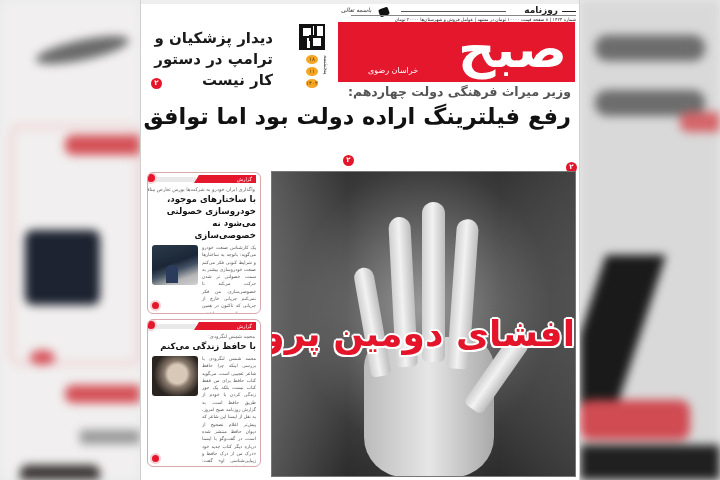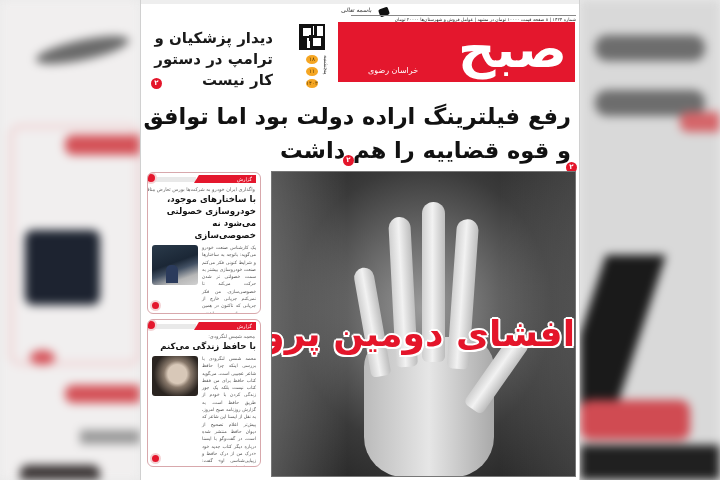--- a/index.html
+++ b/index.html
@@ -135,6 +135,11 @@
     <span class="page-dot">۲</span>
   </div>
 
+  <div class="mast-kicker">
+    <span class="rule"></span>
+    <span class="label">روزنامه</span>
+    <span class="rule2"></span>
+  </div>
   <div class="logo-mark"></div>
   <div class="motto">باسمه تعالی</div>
   <div class="issue-line">شماره ۱۴۲۴ | ۸ صفحه قیمت ۱۰۰۰۰ تومان در مشهد | عوامل فروش و شهرستان‌ها ۲۰۰۰۰ تومان</div>

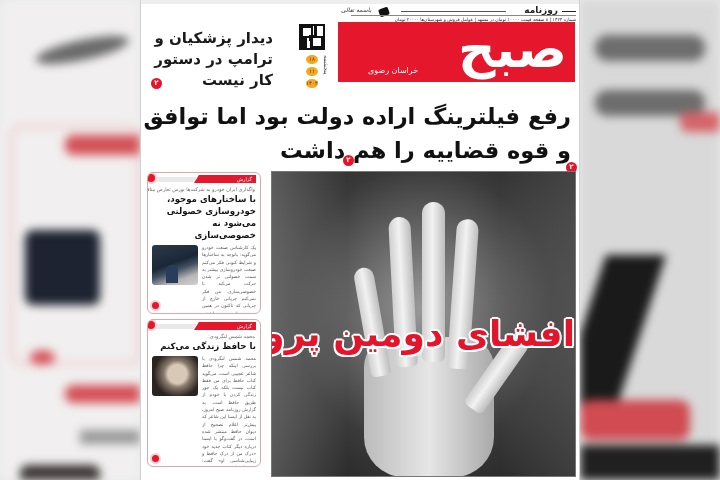--- a/index.html
+++ b/index.html
@@ -158,6 +158,7 @@
     <span class="weekday">پنجشنبه</span>
   </div>
 
+  <div class="kicker">وزیر میراث فرهنگی دولت چهاردهم:</div>
   <div class="headline">
     <span class="l1">رفع فیلترینگ اراده دولت بود اما توافق مجلس</span>
     <span class="l2">و قوه قضاییه را هم داشت</span>

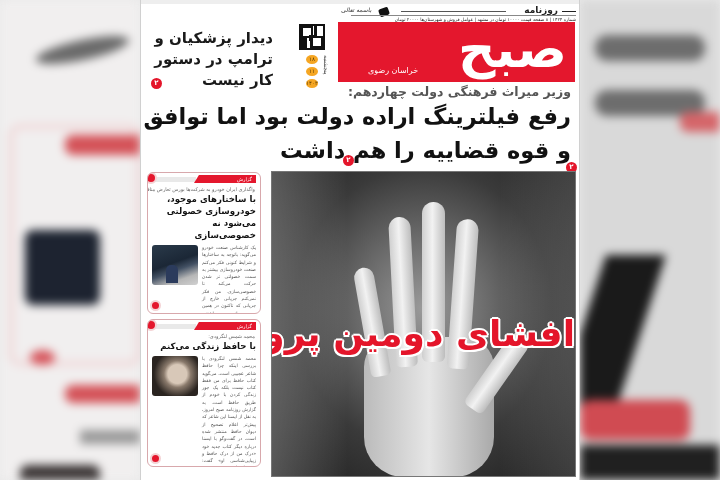--- a/index.html
+++ b/index.html
@@ -161,7 +161,6 @@
   <div class="kicker">وزیر میراث فرهنگی دولت چهاردهم:</div>
   <div class="headline">
     <span class="l1">رفع فیلترینگ اراده دولت بود اما توافق مجلس</span>
-    <span class="l2">و قوه قضاییه را هم داشت</span>
   </div>
   <span class="page-dot hl-dot">۲</span>
   <span class="page-dot photo-dot">۲</span>

